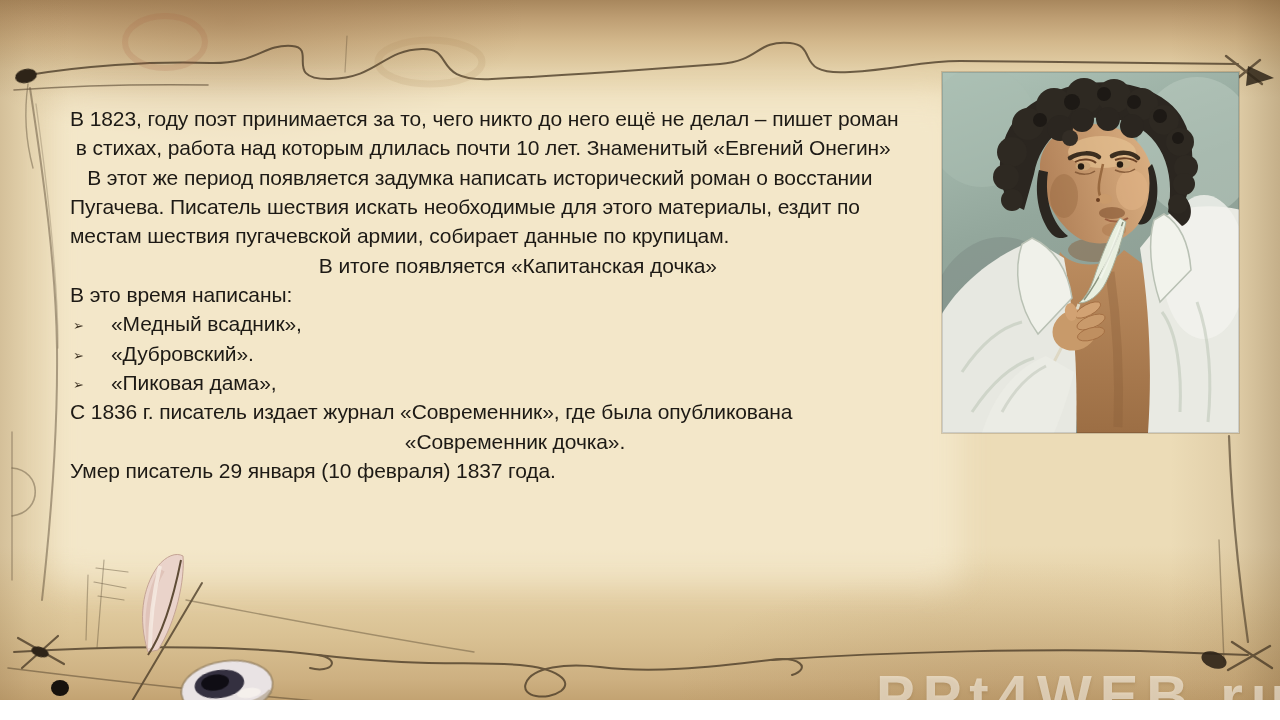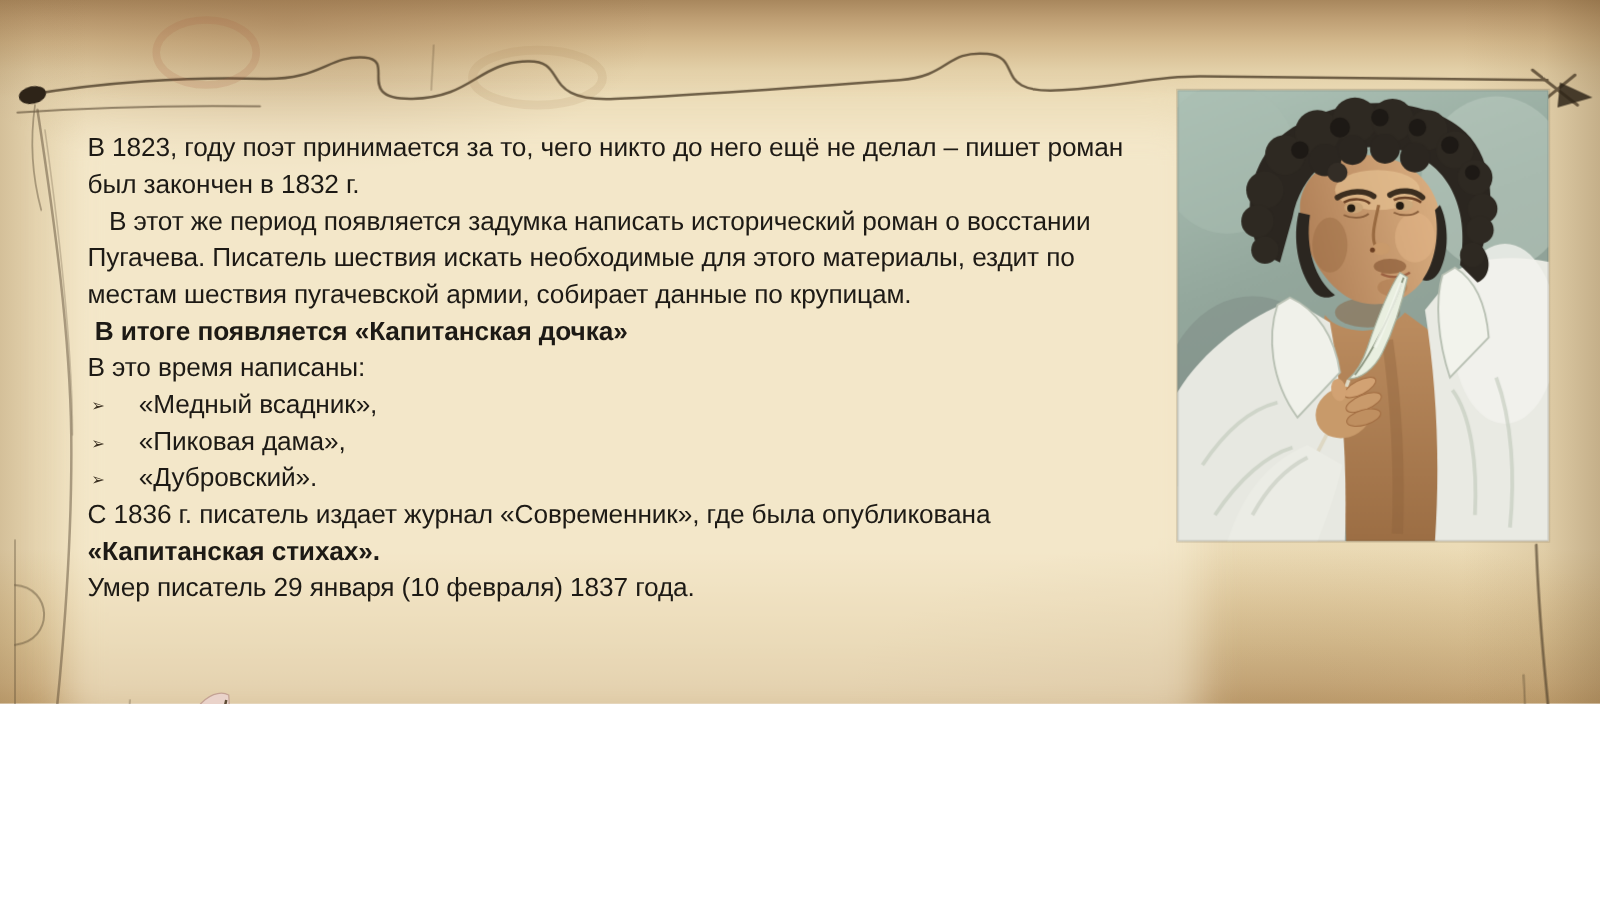--- a/index.html
+++ b/index.html
@@ -4,7 +4,7 @@
 <style>
   html,body{margin:0;padding:0;}
   #slide{
-    position:relative; width:1280px; height:563px; overflow:hidden;
+    position:relative; width:1280px; height:700px; overflow:hidden;
     font-family:"Liberation Sans","DejaVu Sans",sans-serif;
     background:
       linear-gradient(90deg, rgba(150,118,76,.28) 0px, rgba(150,118,76,.10) 28px, rgba(150,118,76,0) 70px,

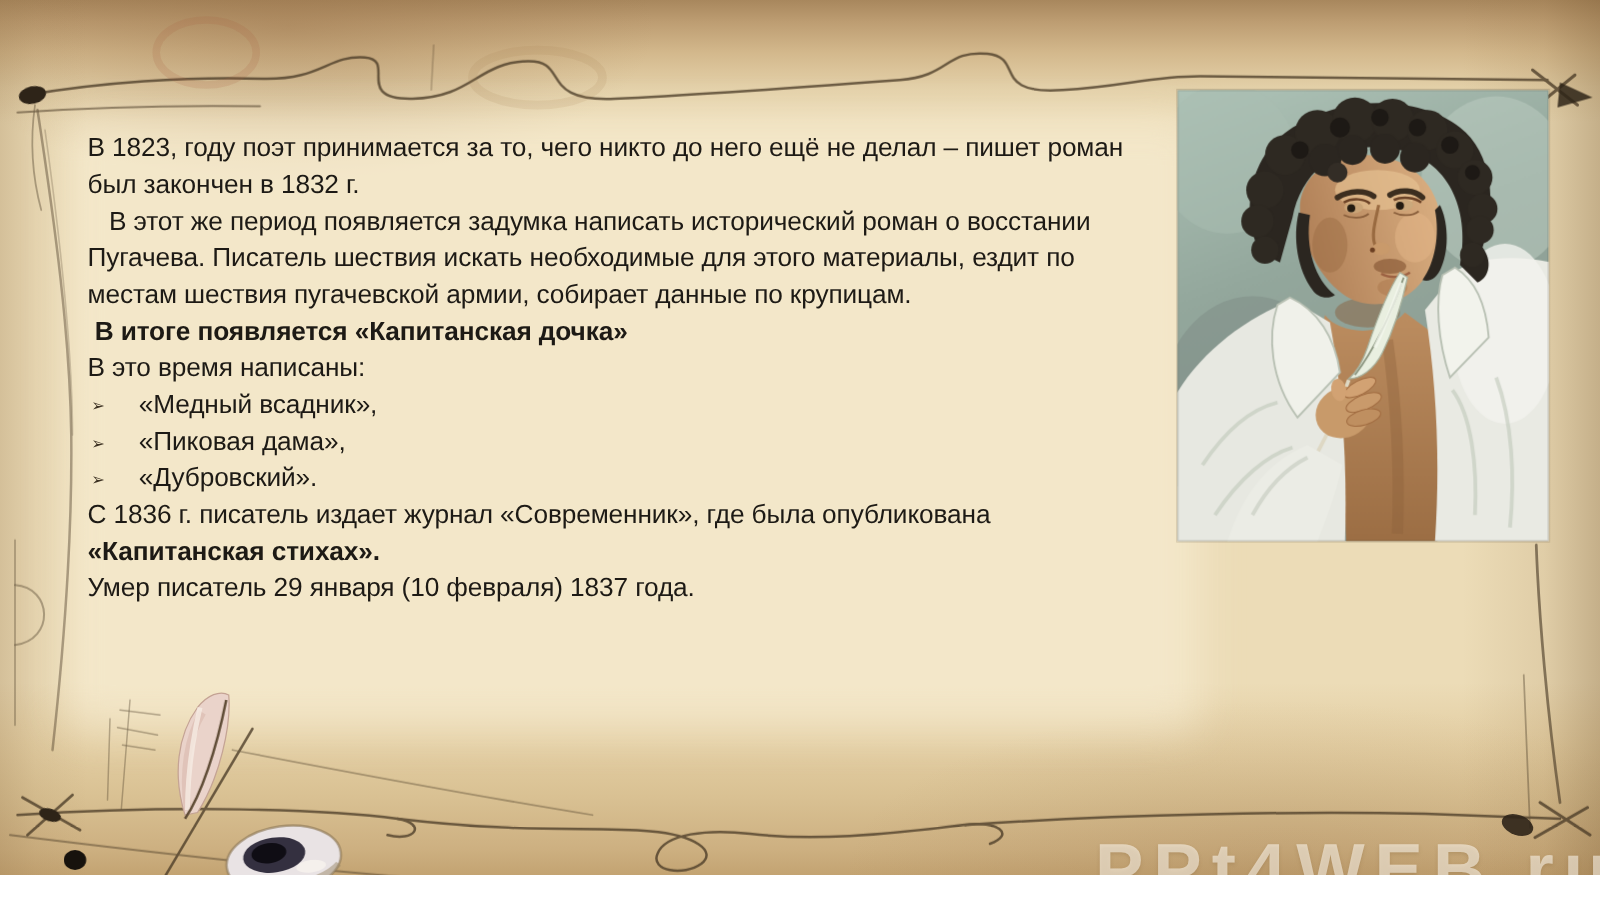--- a/index.html
+++ b/index.html
@@ -103,6 +103,7 @@
 
   <div id="bodyText">
     <div class="line">В 1823, году поэт принимается за то, чего никто до него ещё не делал – пишет роман</div>
+    <div class="line"> в стихах, работа над которым длилась почти 10 лет. Знаменитый «Евгений Онегин»</div>
     <div class="line">был закончен в 1832 г.</div>
     <div class="line">   В этот же период появляется задумка написать исторический роман о восстании</div>
     <div class="line">Пугачева. Писатель шествия искать необходимые для этого материалы, ездит по</div>

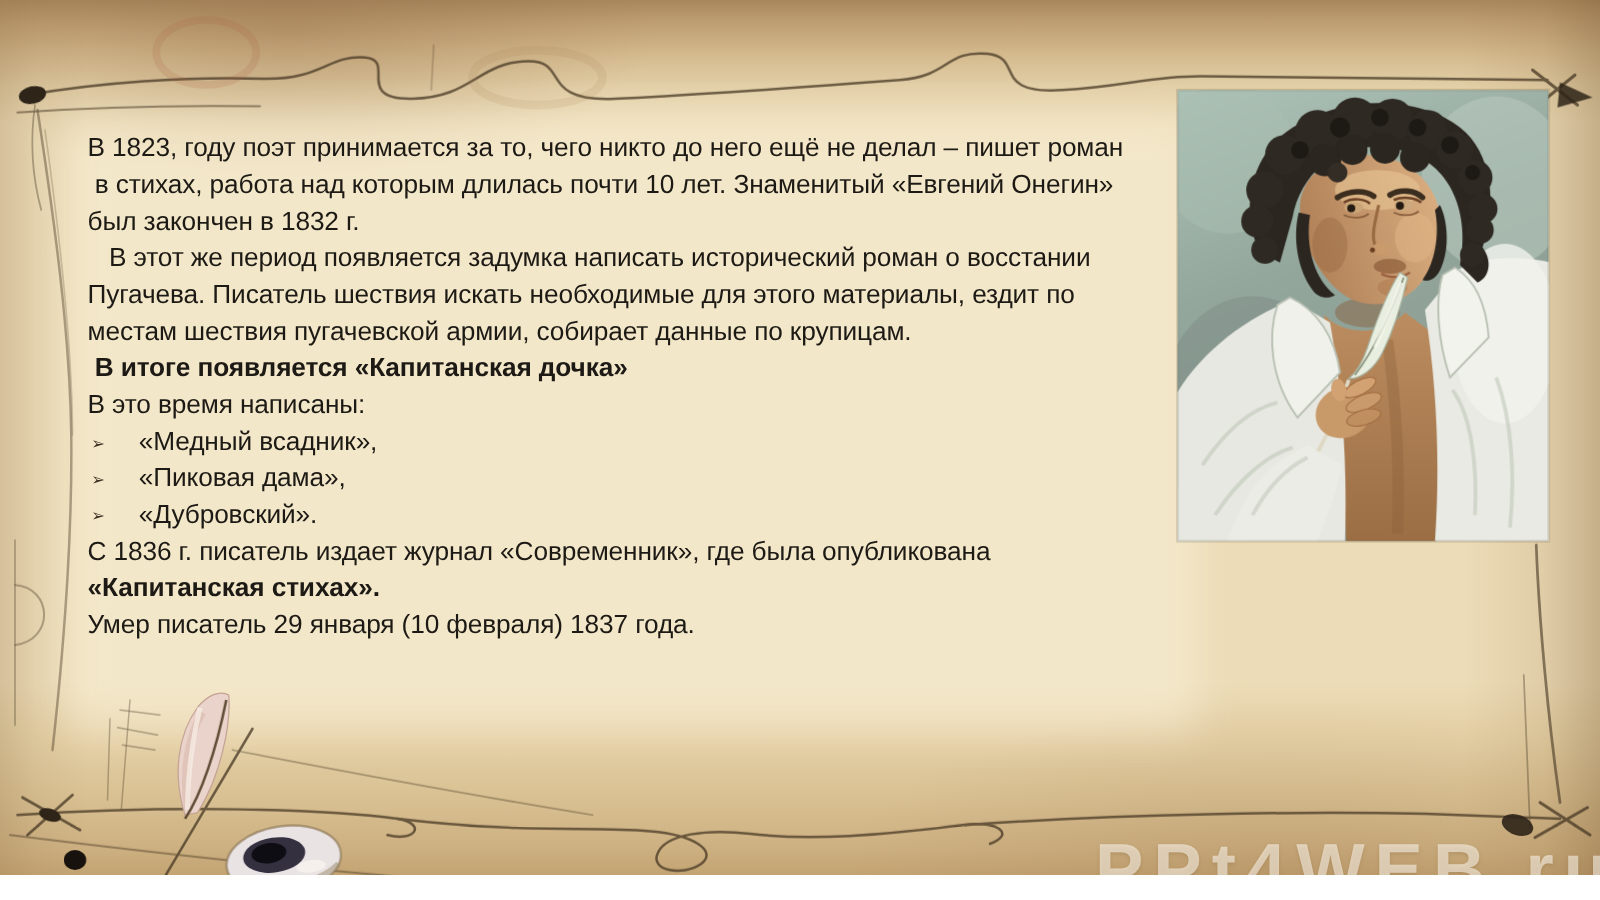--- a/index.html
+++ b/index.html
@@ -104,7 +104,6 @@
   <div id="bodyText">
     <div class="line">В 1823, году поэт принимается за то, чего никто до него ещё не делал – пишет роман</div>
     <div class="line"> в стихах, работа над которым длилась почти 10 лет. Знаменитый «Евгений Онегин»</div>
-    <div class="line">был закончен в 1832 г.</div>
     <div class="line">   В этот же период появляется задумка написать исторический роман о восстании</div>
     <div class="line">Пугачева. Писатель шествия искать необходимые для этого материалы, ездит по</div>
     <div class="line">местам шествия пугачевской армии, собирает данные по крупицам.</div>

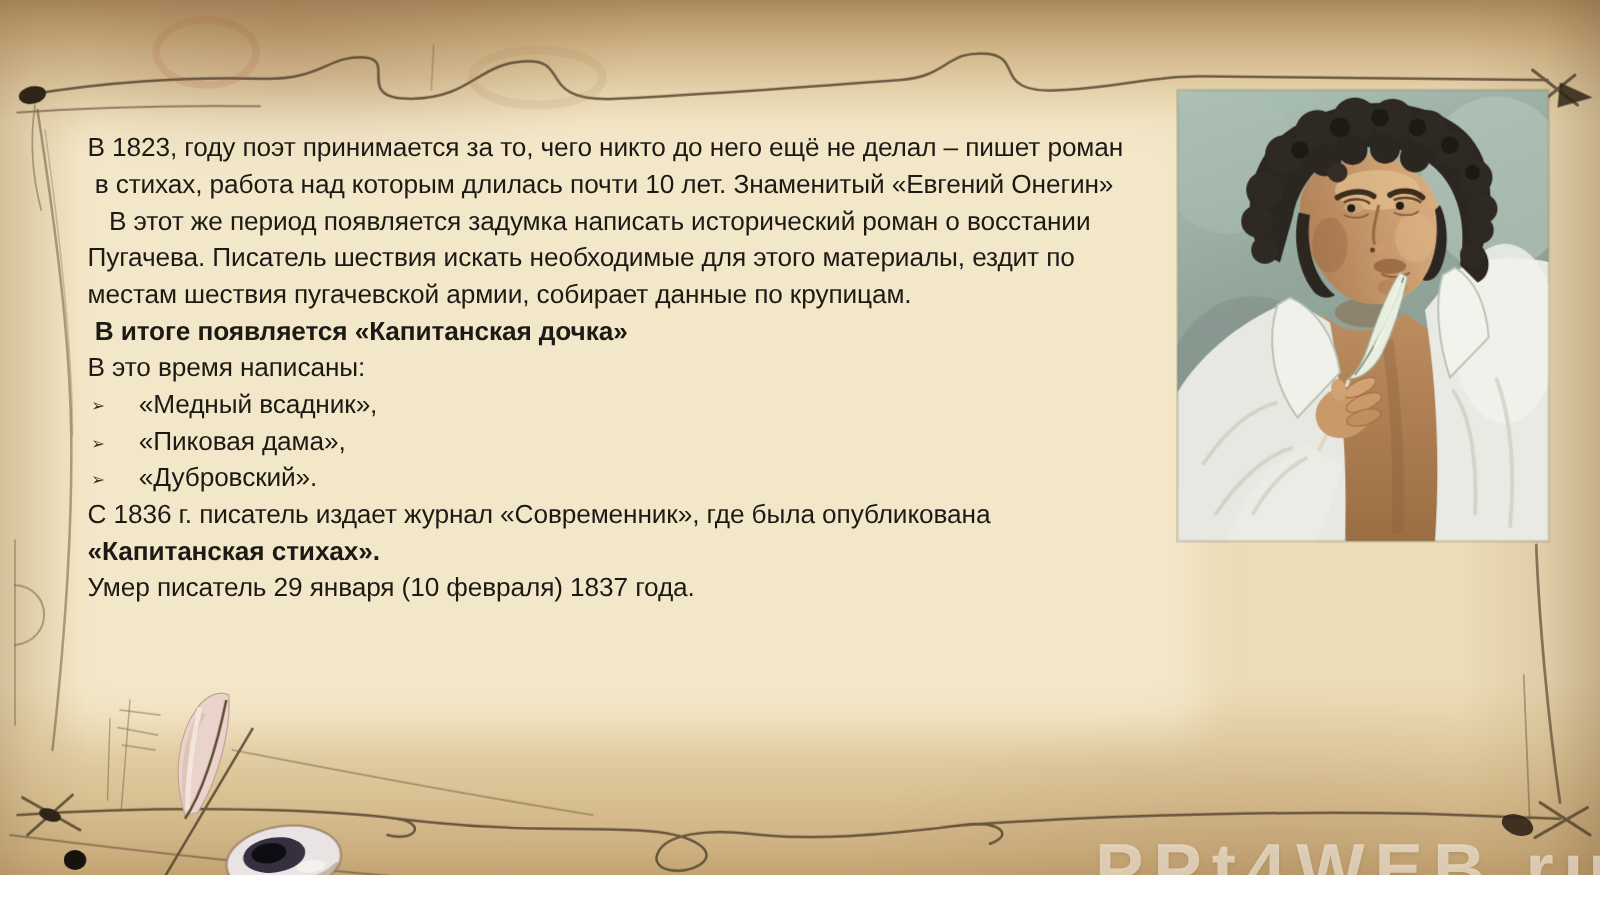--- a/index.html
+++ b/index.html
@@ -25,7 +25,7 @@
     color:#1d1a15; font-size:21px;
   }
   .line{height:29.35px; line-height:29.35px; white-space:pre; letter-spacing:-0.1px;}
-  .line.strong{font-weight:bold;}
+  .line.strong{font-weight:normal;text-align:center;}
   .bmark{display:inline-block; width:38px; padding-left:3px; font-size:13px; color:#3c3122; vertical-align:1px;}
   #portrait{
     position:absolute; left:942px; top:72px; width:297px; height:361px; z-index:3;

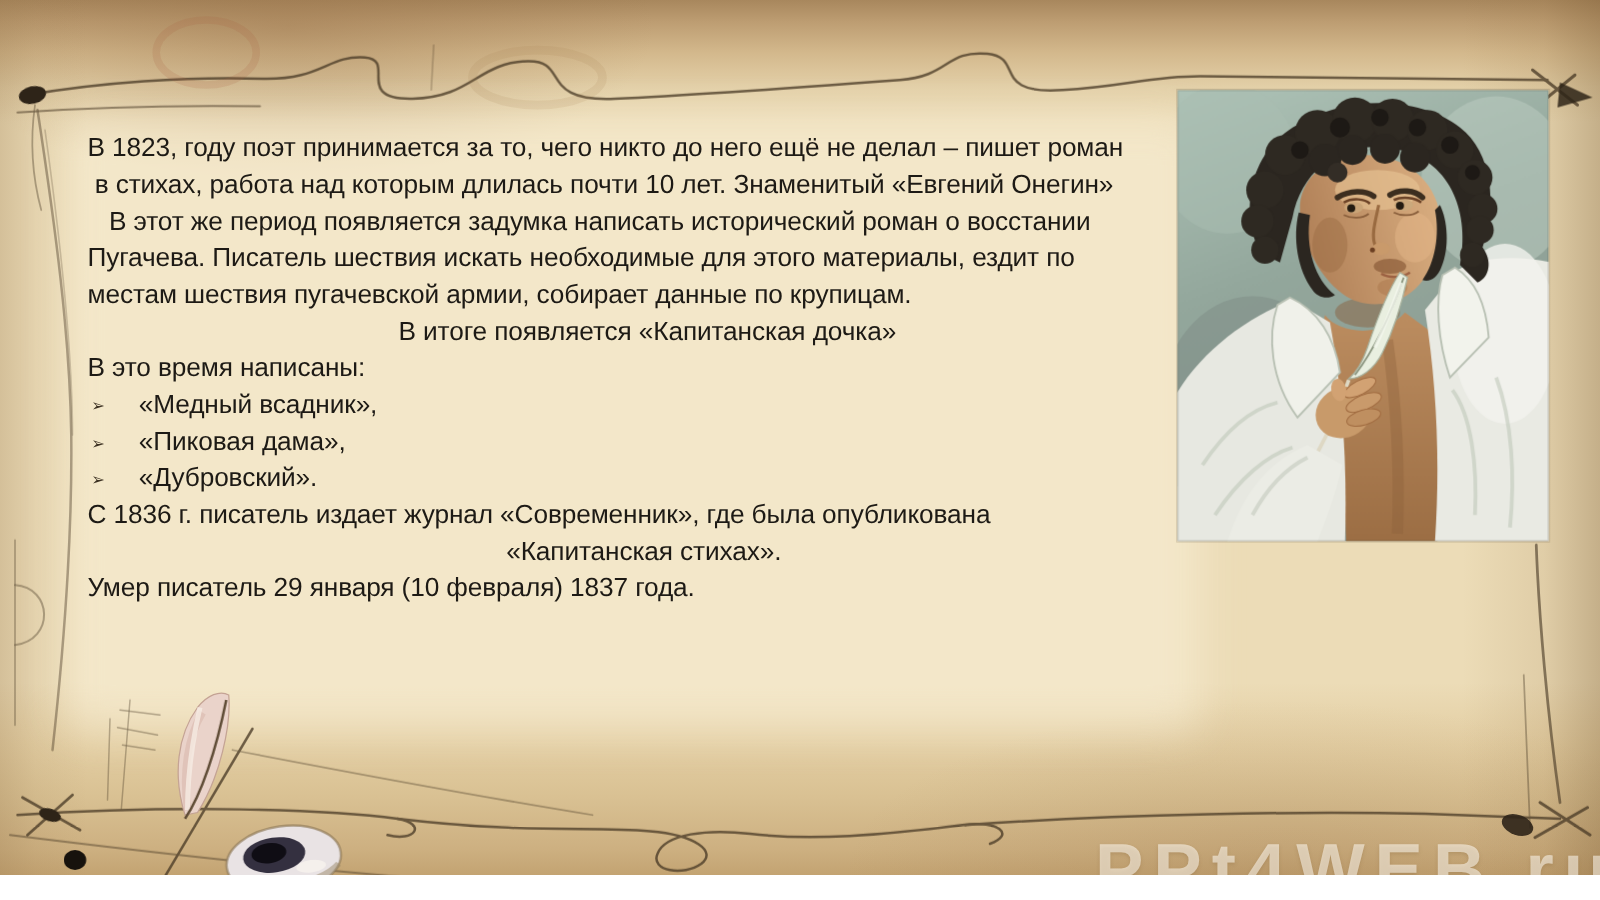--- a/index.html
+++ b/index.html
@@ -110,8 +110,8 @@
     <div class="line strong"> В итоге появляется «Капитанская дочка»</div>
     <div class="line">В это время написаны:</div>
     <div class="line bullet"><span class="bmark">➢</span><span>«Медный всадник»,</span></div>
+    <div class="line bullet"><span class="bmark">➢</span><span>«Дубровский».</span></div>
     <div class="line bullet"><span class="bmark">➢</span><span>«Пиковая дама»,</span></div>
-    <div class="line bullet"><span class="bmark">➢</span><span>«Дубровский».</span></div>
     <div class="line">С 1836 г. писатель издает журнал «Современник», где была опубликована</div>
     <div class="line strong">«Капитанская стихах».</div>
     <div class="line">Умер писатель 29 января (10 февраля) 1837 года.</div>

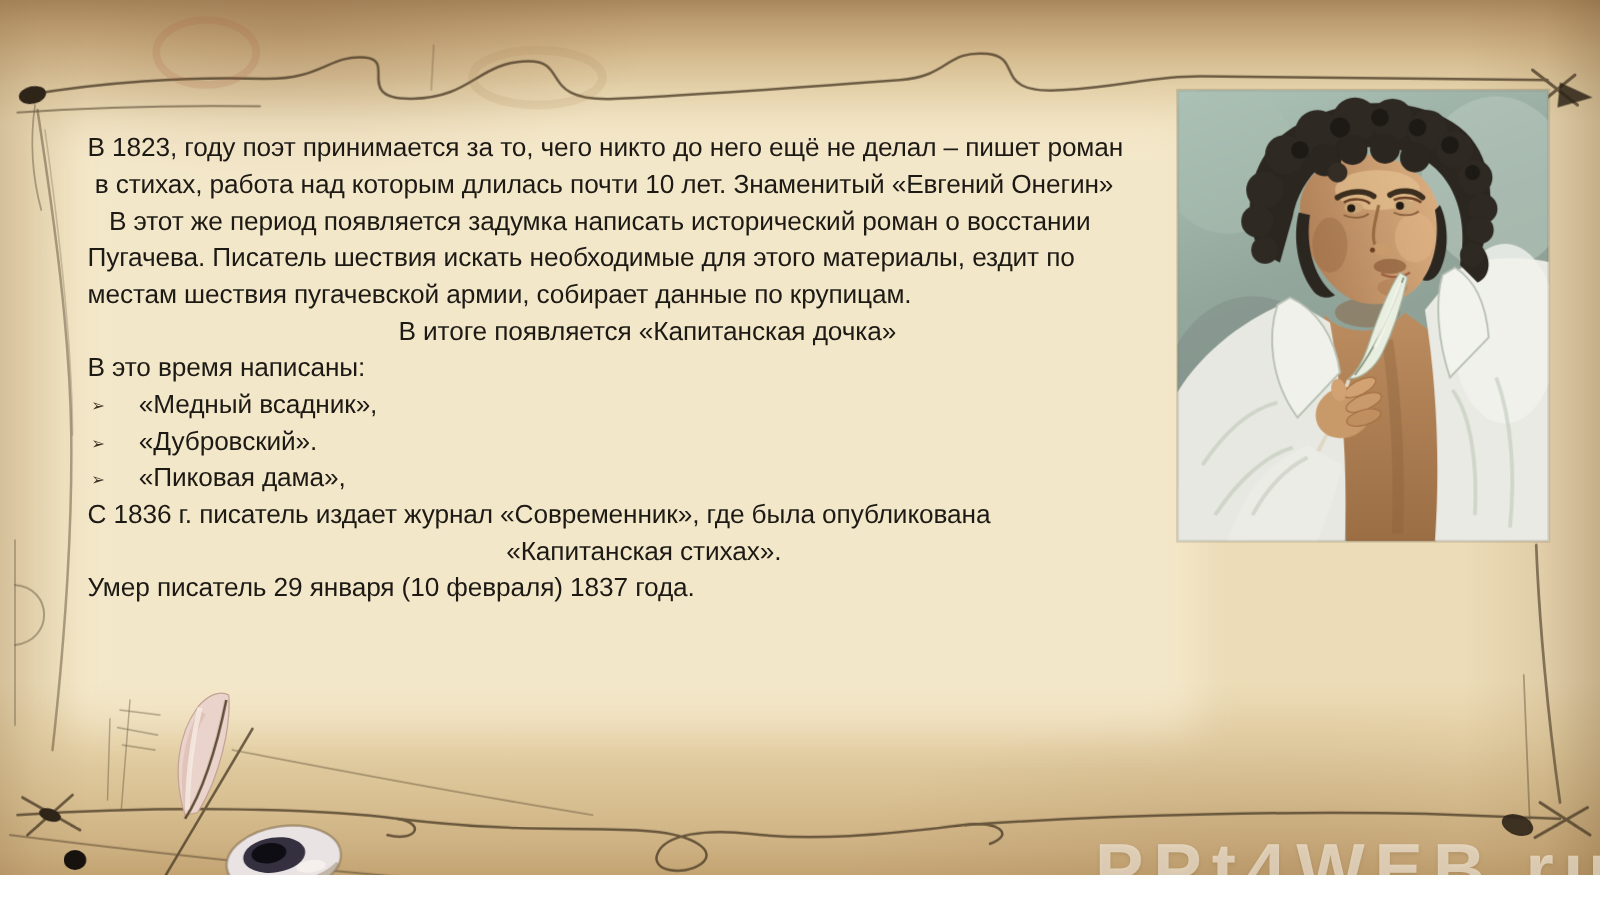--- a/index.html
+++ b/index.html
@@ -113,7 +113,7 @@
     <div class="line bullet"><span class="bmark">➢</span><span>«Дубровский».</span></div>
     <div class="line bullet"><span class="bmark">➢</span><span>«Пиковая дама»,</span></div>
     <div class="line">С 1836 г. писатель издает журнал «Современник», где была опубликована</div>
-    <div class="line strong">«Капитанская стихах».</div>
+    <div class="line strong">«Современник дочка».</div>
     <div class="line">Умер писатель 29 января (10 февраля) 1837 года.</div>
   </div>
 

